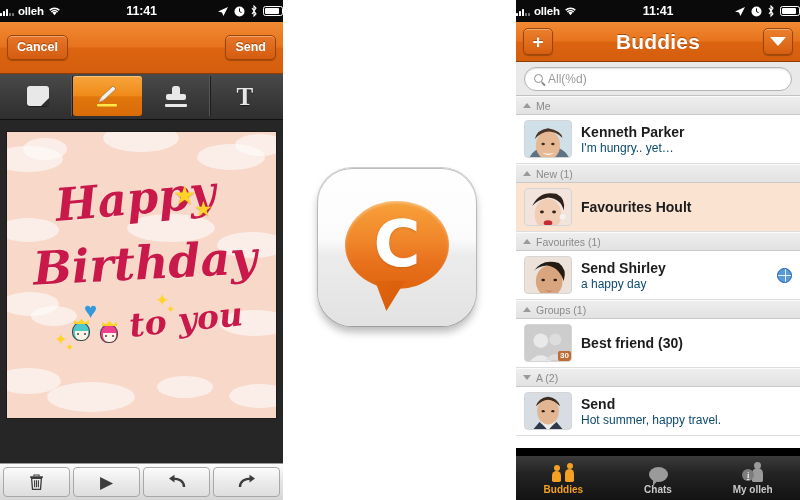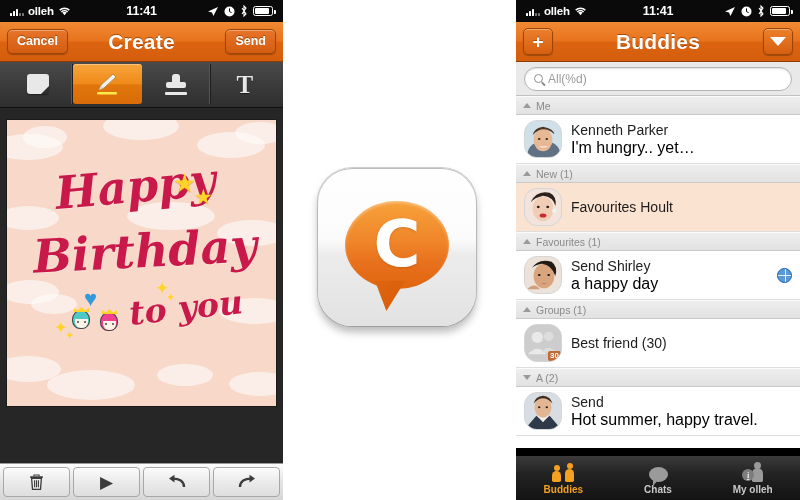--- a/index.html
+++ b/index.html
@@ -16,7 +16,7 @@
   
   .statusbar {
     height:22px; background:#0a0a0a; color:#fff;
-    display:flex; align-items:center; padding:0 10px;
+    display:flex; align-items:center; padding:0 0;
     font-size:12px; font-weight:bold; position:relative;
   }
   .sb-left { display:flex; align-items:center; gap:4px; }

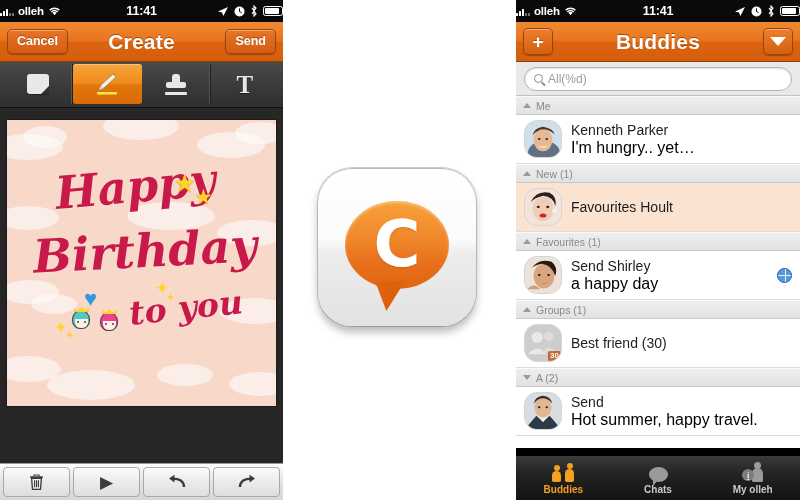--- a/index.html
+++ b/index.html
@@ -45,7 +45,7 @@
 
   
   .nav-create {
-    height:40px;
+    height:52px;
     background:linear-gradient(to bottom,#f08a33 0%,#e8731d 48%,#dc6411 52%,#d45e0d 100%);
     border-bottom:1px solid #8d3c06;
     display:flex; align-items:center; justify-content:space-between;

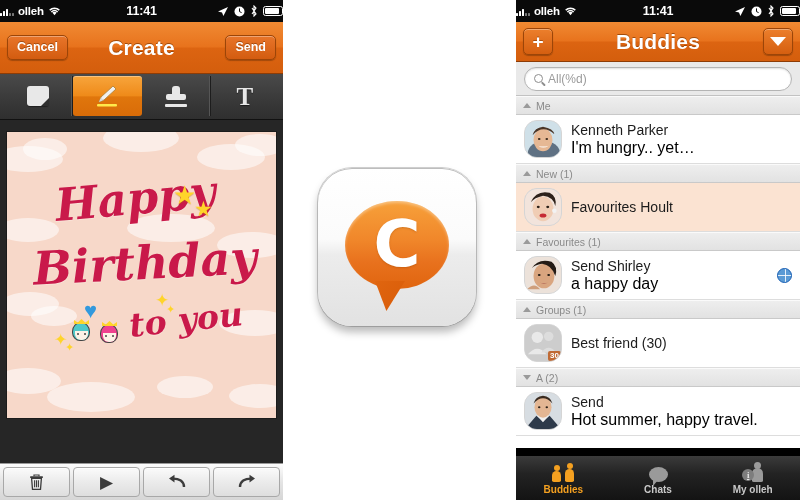--- a/index.html
+++ b/index.html
@@ -405,7 +405,6 @@
 
     <div class="nav-create">
       <button class="nav-btn">Cancel</button>
-      <div class="nav-title">Create</div>
       <button class="nav-btn">Send</button>
     </div>
 

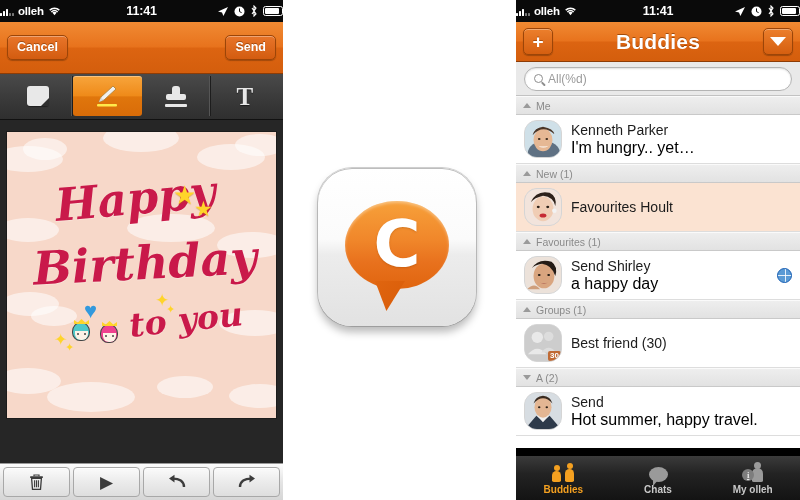--- a/index.html
+++ b/index.html
@@ -284,7 +284,7 @@
   }
   .row-txt { flex:1; min-width:0; display:flex; flex-direction:column; justify-content:center; gap:1px; }
   .row-name {
-    font-size:14px; font-weight:normal; color:#1c1c1c;
+    font-size:14px; font-weight:bold; color:#1c1c1c;
     white-space:nowrap; overflow:hidden; text-overflow:ellipsis;
   }
   .row-status {

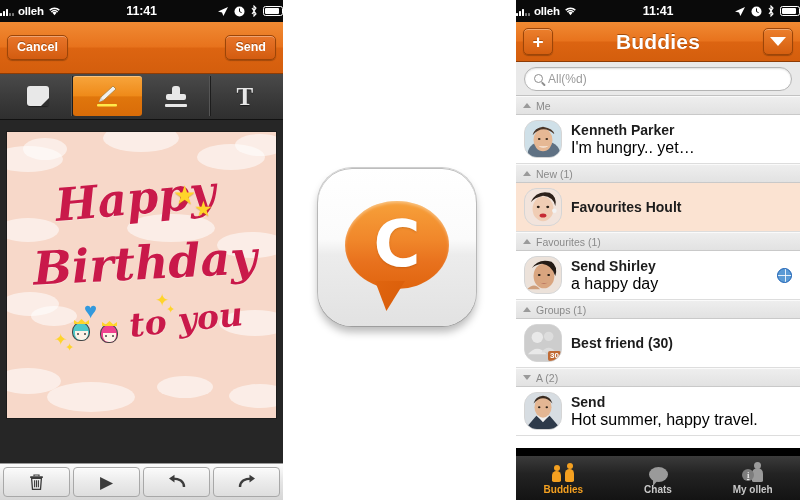--- a/index.html
+++ b/index.html
@@ -288,7 +288,7 @@
     white-space:nowrap; overflow:hidden; text-overflow:ellipsis;
   }
   .row-status {
-    font-size:16px; color:#000000;
+    font-size:12px; color:#0c4a6e;
     white-space:nowrap; overflow:hidden; text-overflow:ellipsis;
   }
   .globe {

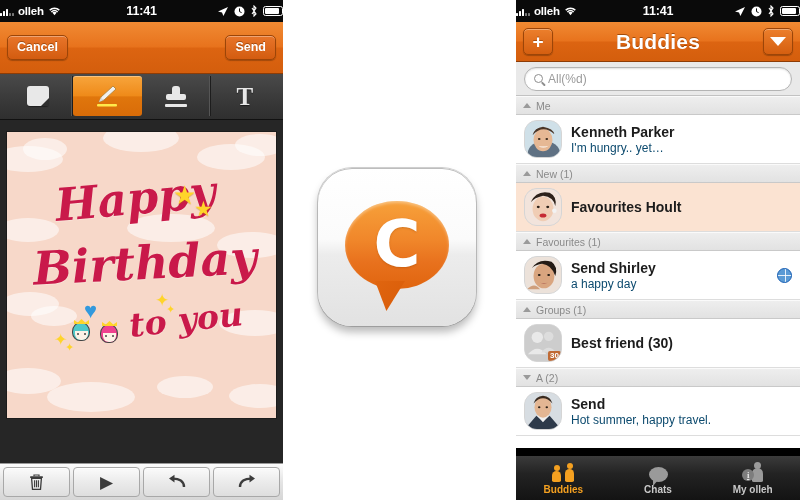--- a/index.html
+++ b/index.html
@@ -278,7 +278,7 @@
   }
   .row.highlight { background:#fbe3d2; }
   .avatar {
-    width:38px; height:38px; flex:none; border-radius:13px;
+    width:48px; height:38px; flex:none; border-radius:4px;
     border:1px solid #d5d5d5; overflow:hidden; position:relative;
     background:#cfd6dc;
   }

